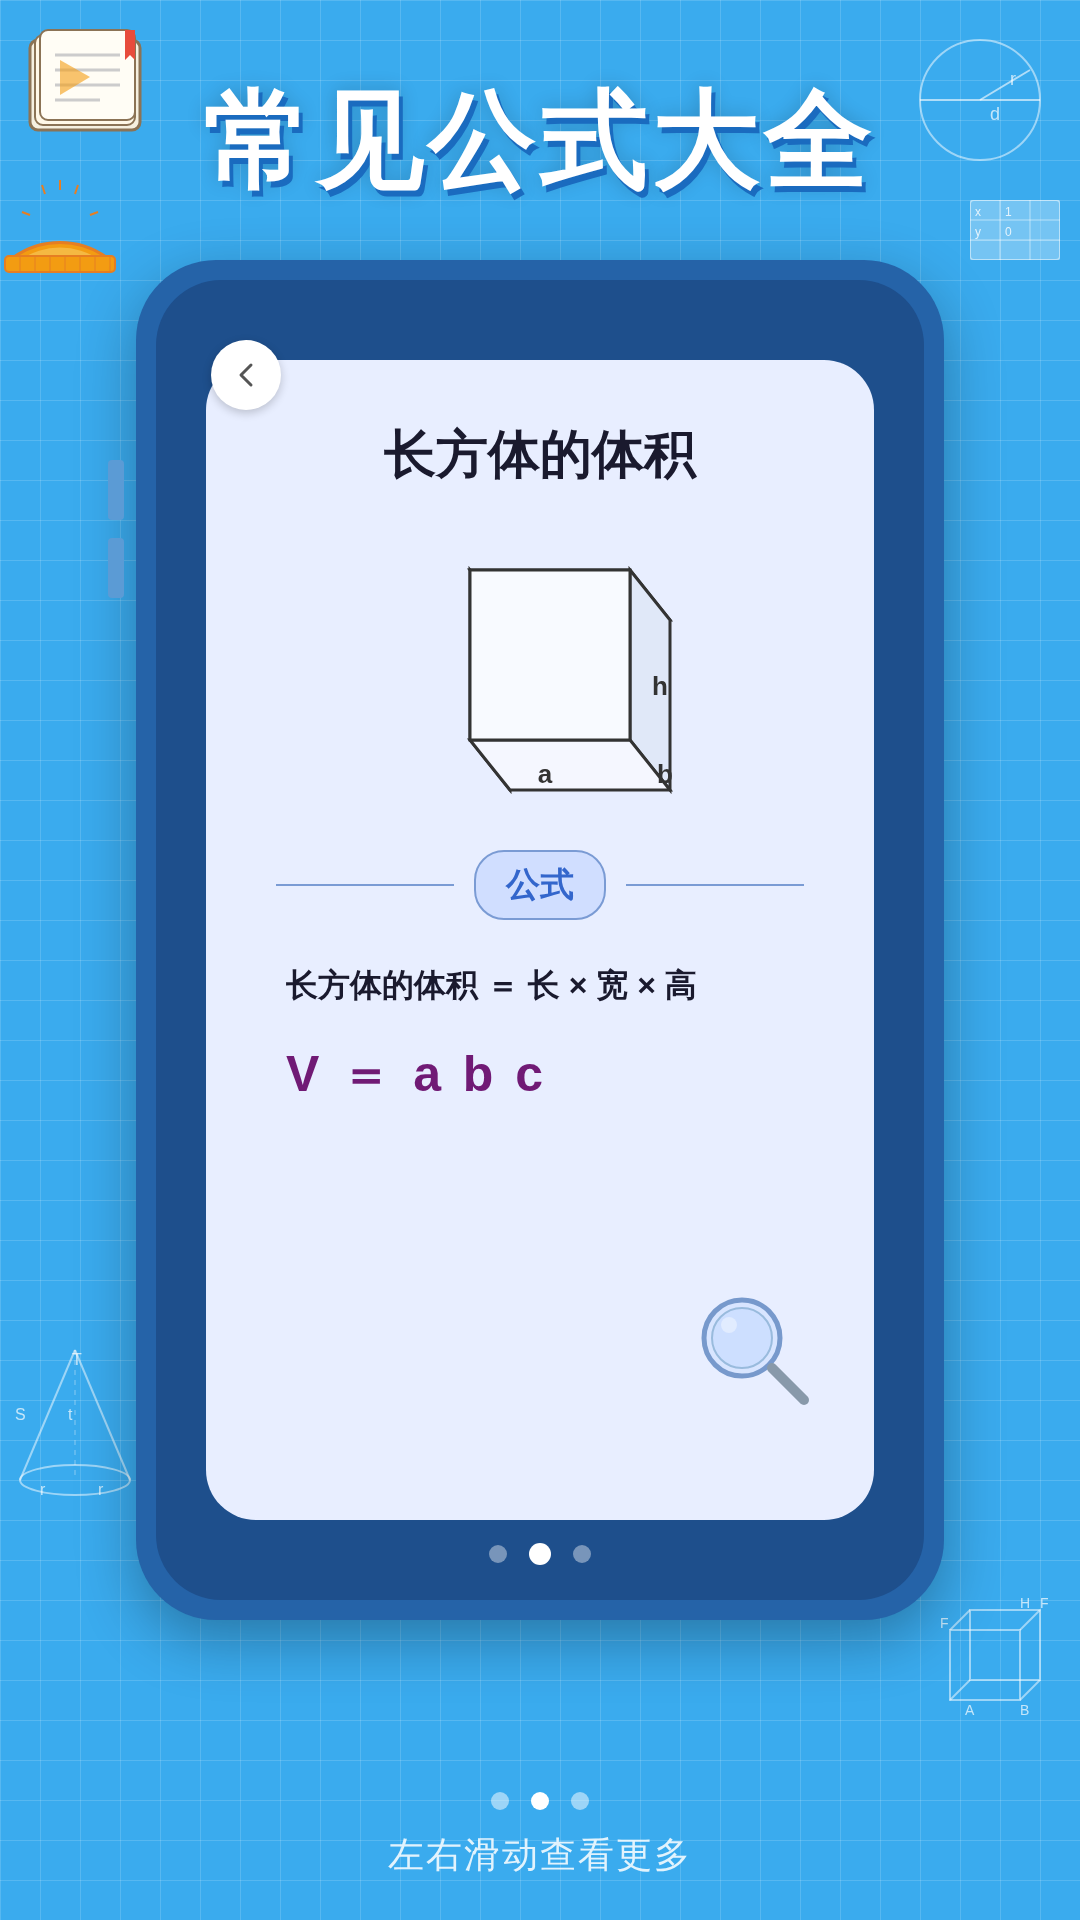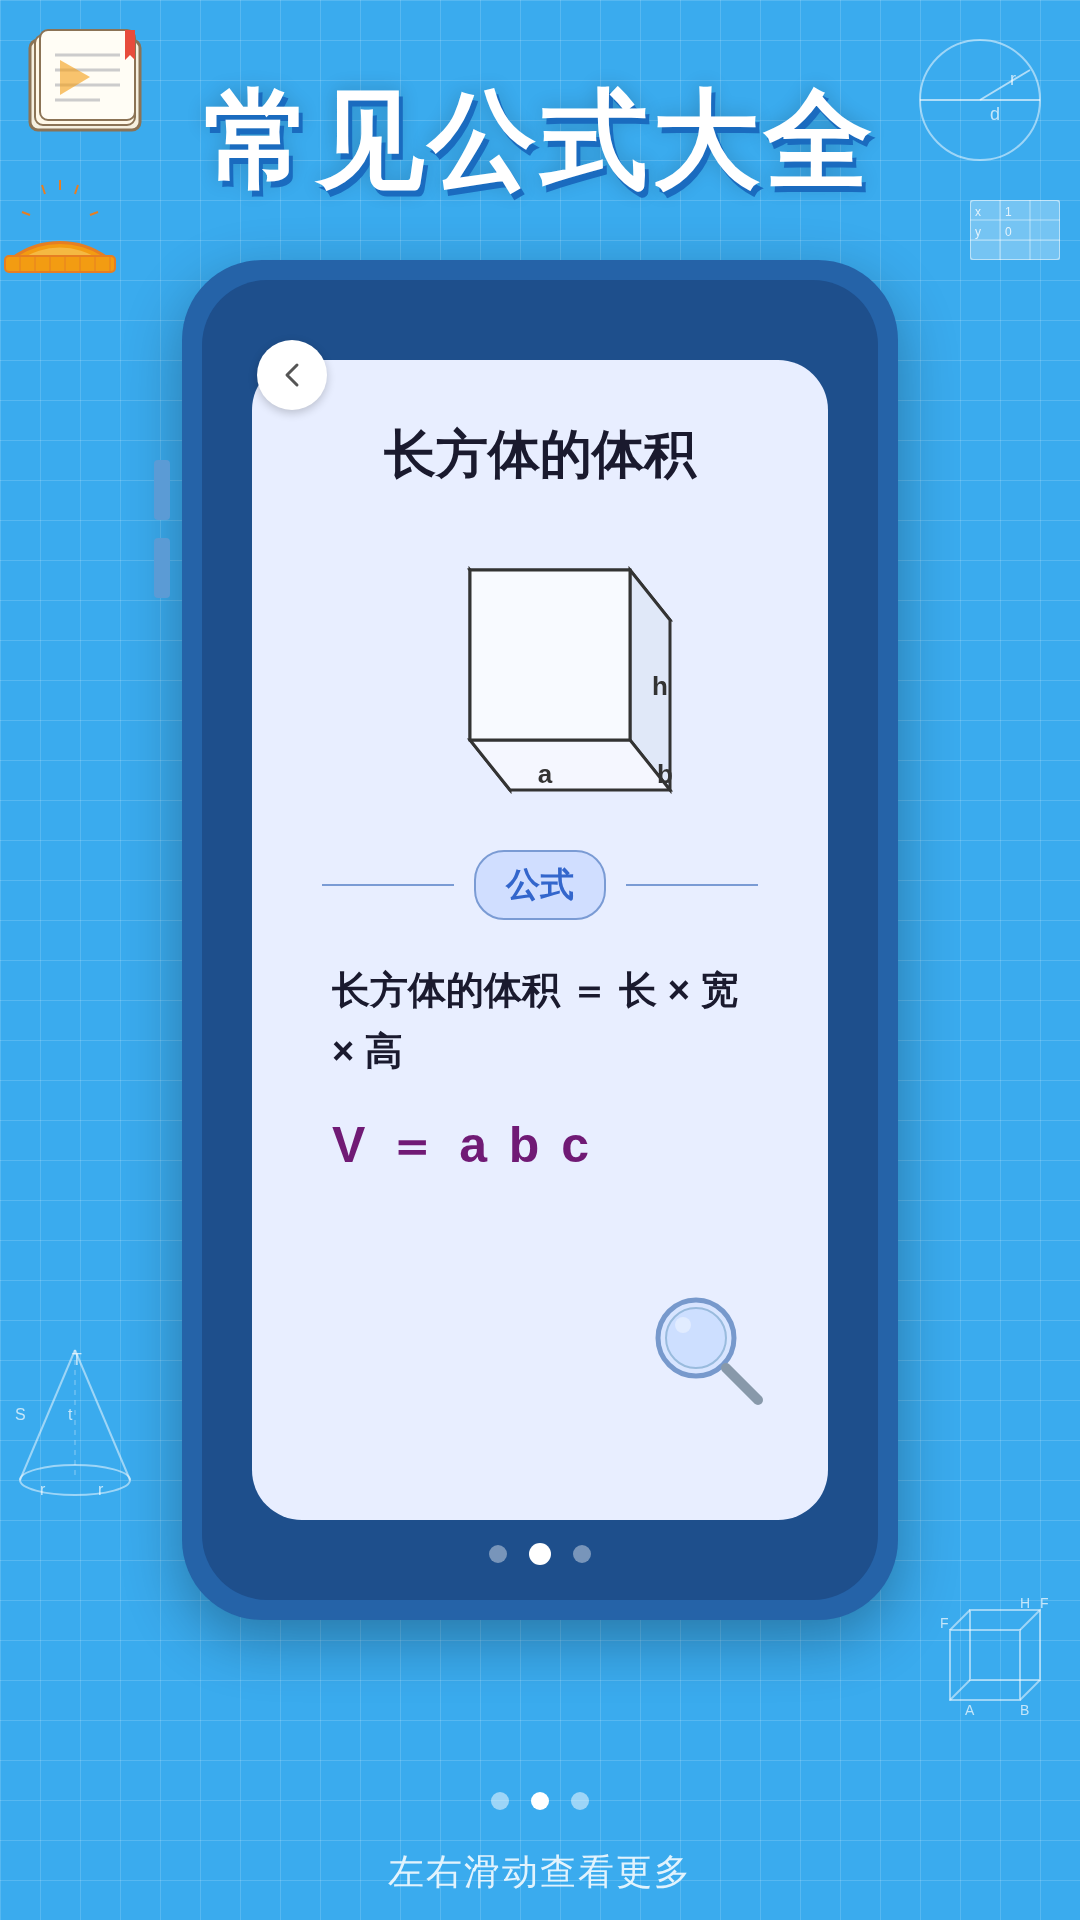--- a/index.html
+++ b/index.html
@@ -102,7 +102,7 @@
       top: 260px;
       left: 50%;
       transform: translateX(-50%);
-      width: 716px;
+      width: 808px;
       height: 1360px;
       background: #2563a8;
       border-radius: 80px;

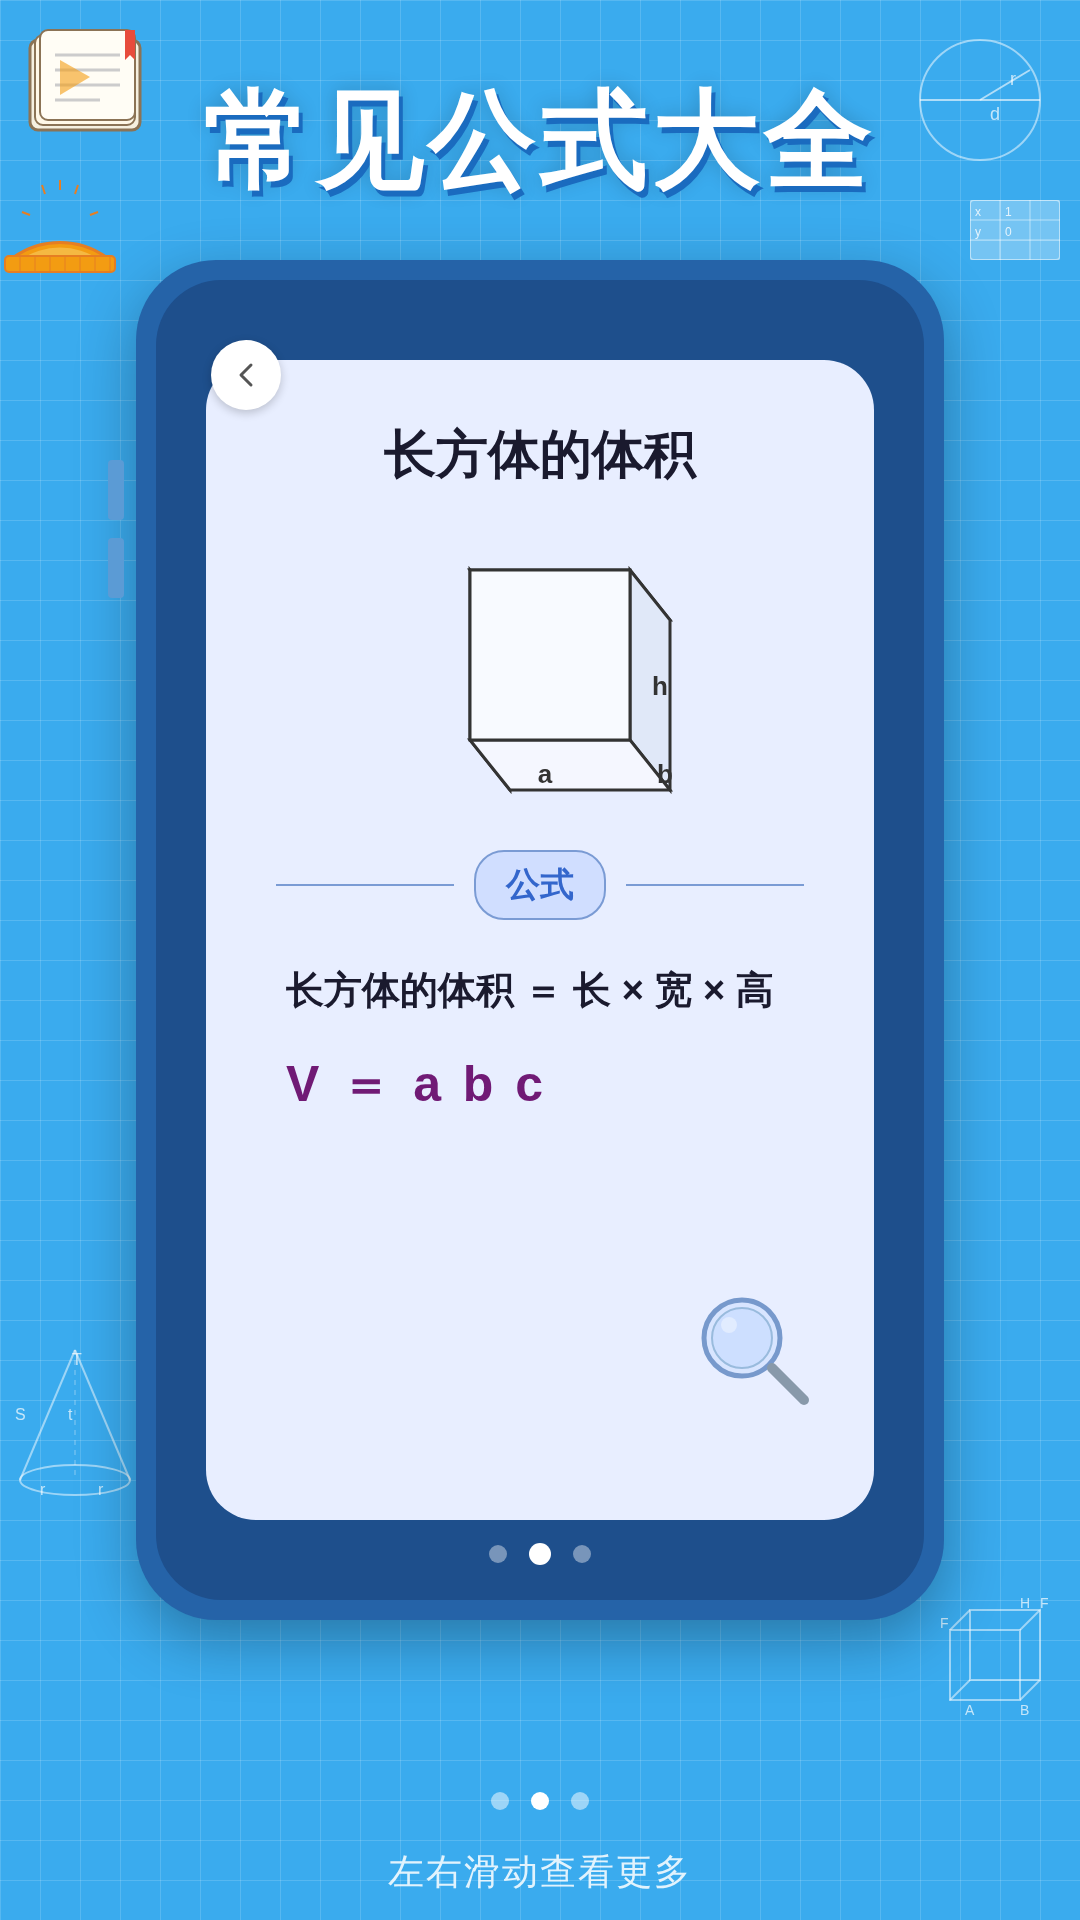--- a/index.html
+++ b/index.html
@@ -215,7 +215,7 @@
 
     
     .formula-text {
-      font-size: 38px;
+      font-size: 32px;
       font-weight: 600;
       color: #1a1a2e;
       margin-bottom: 30px;

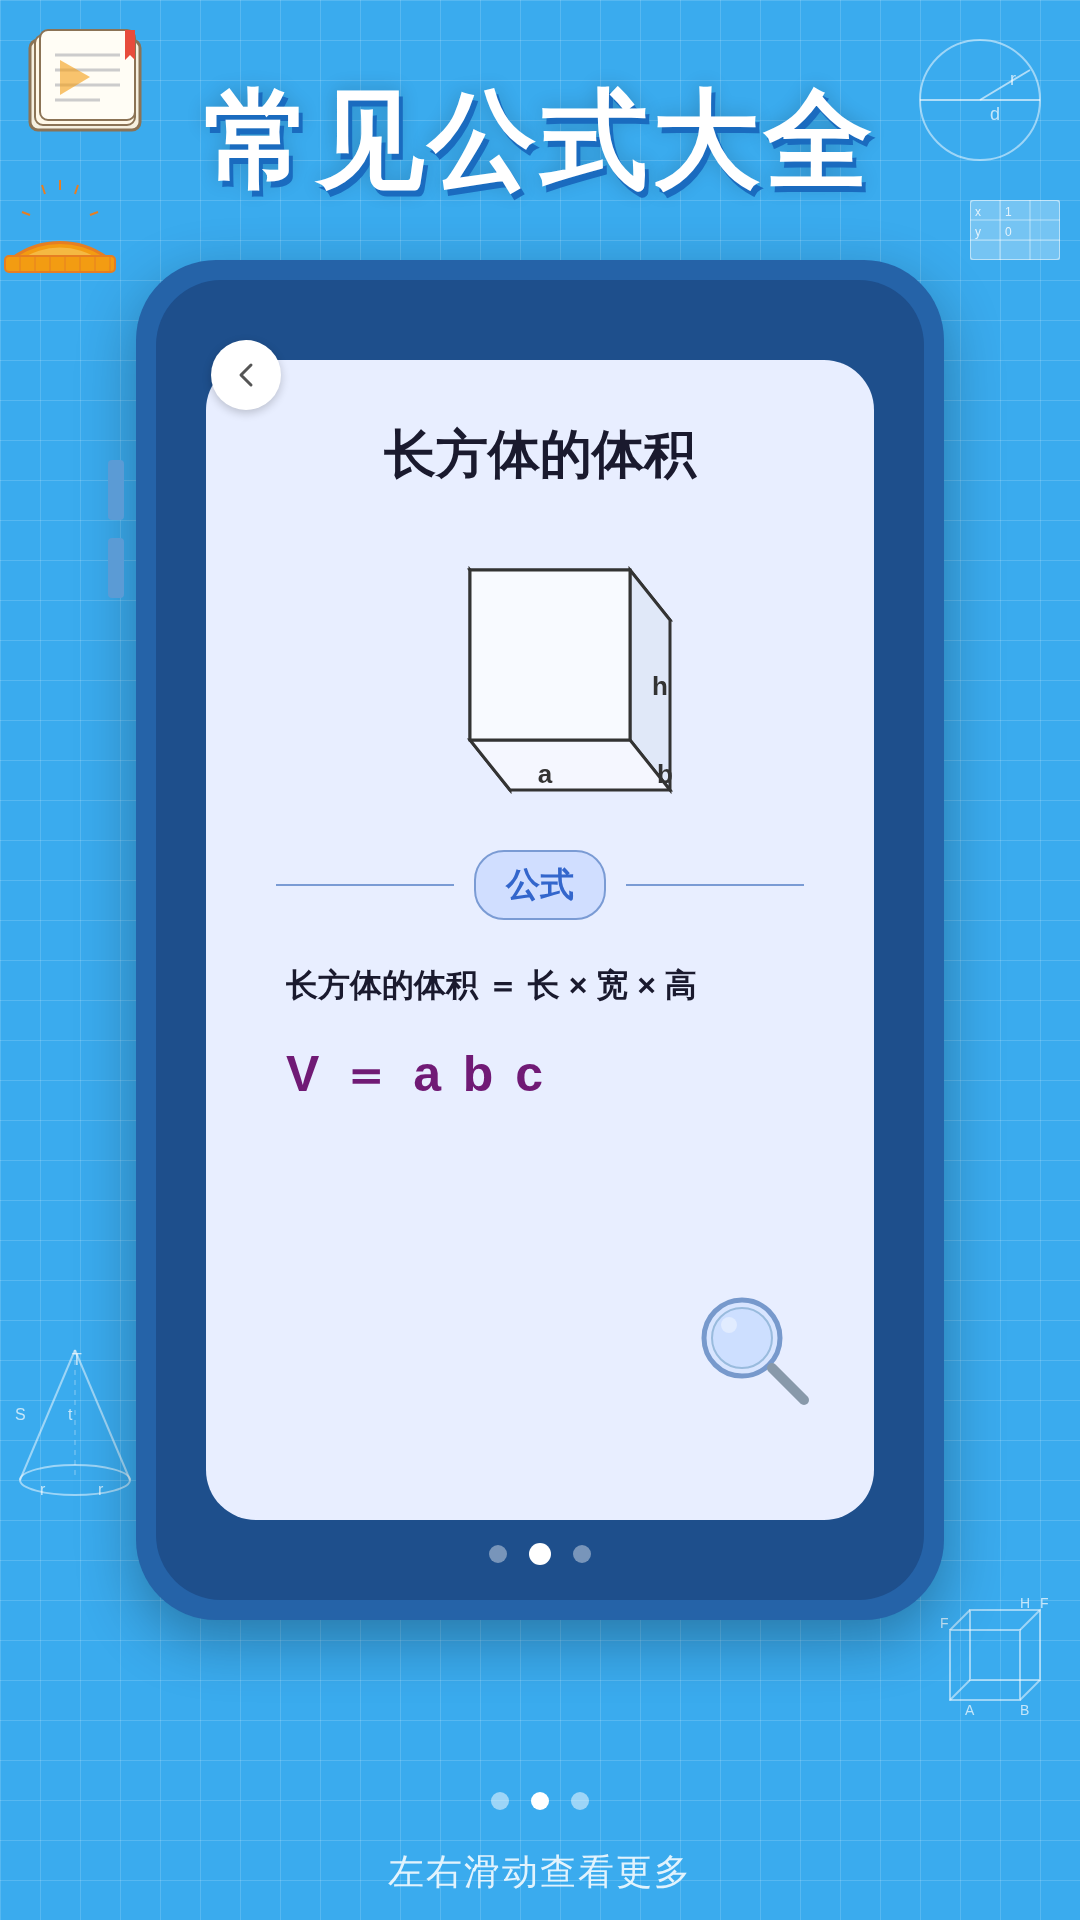--- a/index.html
+++ b/index.html
@@ -269,7 +269,7 @@
     
     .hint-text {
       position: absolute;
-      bottom: 23px;
+      bottom: 40px;
       left: 50%;
       transform: translateX(-50%);
       font-size: 36px;

